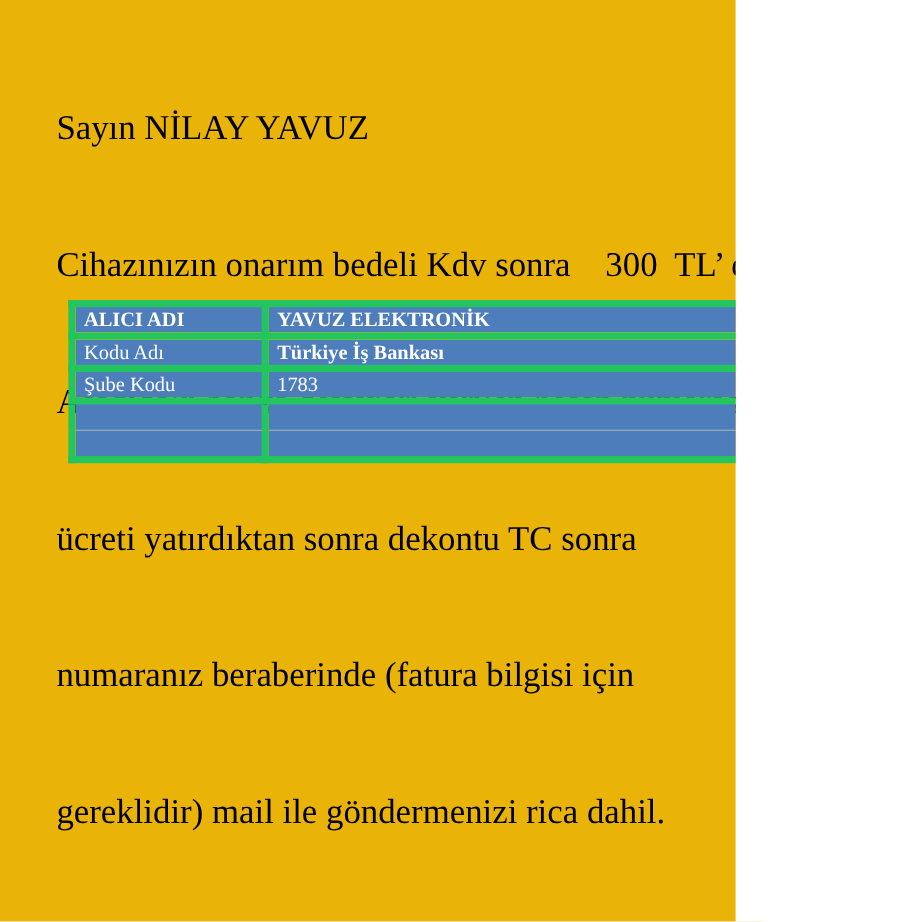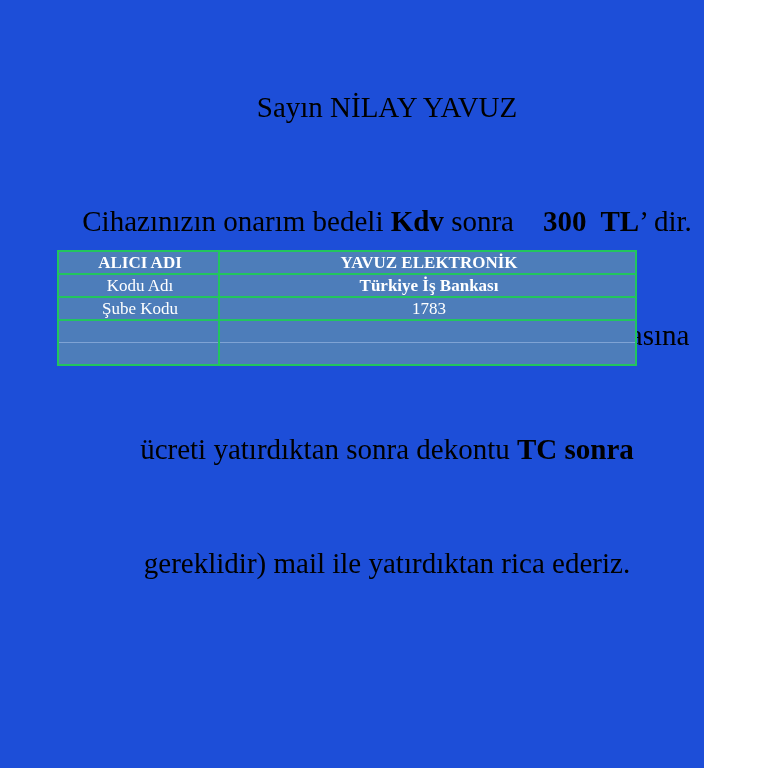--- a/index.html
+++ b/index.html
@@ -9,12 +9,11 @@
   }
   .page {
     position: relative;
-    width: 704px;
+    width: 613px;
     height: 768px;
-    background: #1d4ed8;
+    background: #eab308;
     overflow: hidden;
     font-family: "Liberation Serif", "DejaVu Serif", serif;
-    text-align: center;
   }
   .text-block {
     position: absolute;

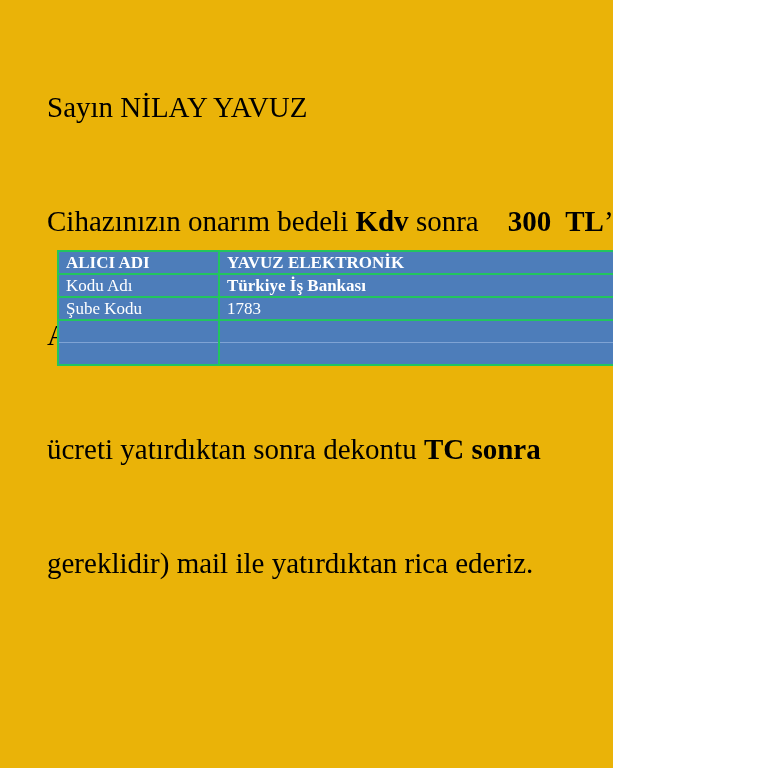--- a/index.html
+++ b/index.html
@@ -29,7 +29,7 @@
     height: 38px;
   }
   .b {
-    font-weight: bold;
+    font-weight: normal;
   }
   table.bank-table {
     position: absolute;

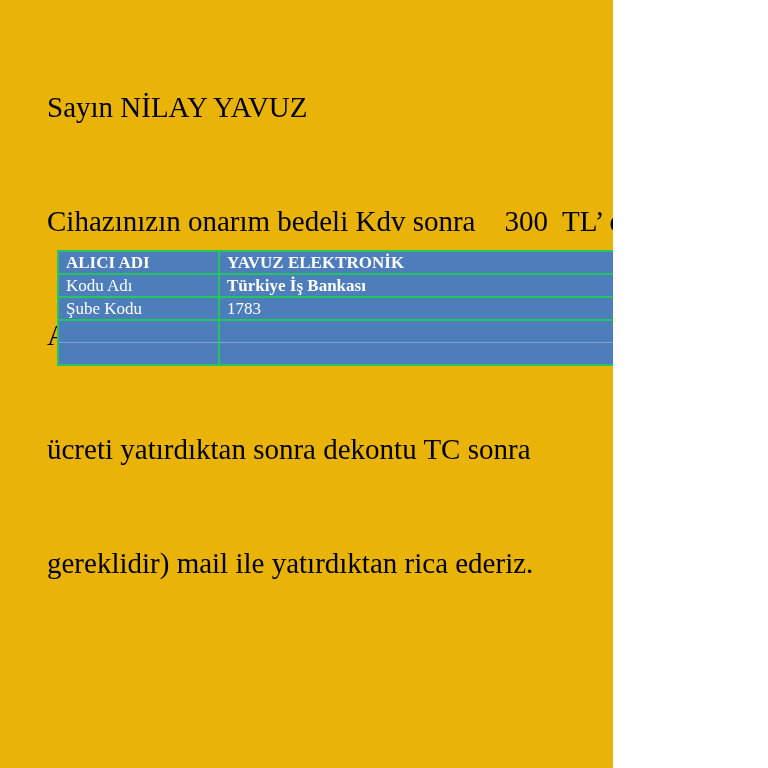--- a/index.html
+++ b/index.html
@@ -41,7 +41,7 @@
     font-family: "Liberation Serif", "DejaVu Serif", serif;
   }
   table.bank-table td {
-    border: 2px solid #22c55e;
+    border: 6px solid #22c55e;
     height: 21px;
     background: #4d7dba;
     color: #ffffff;

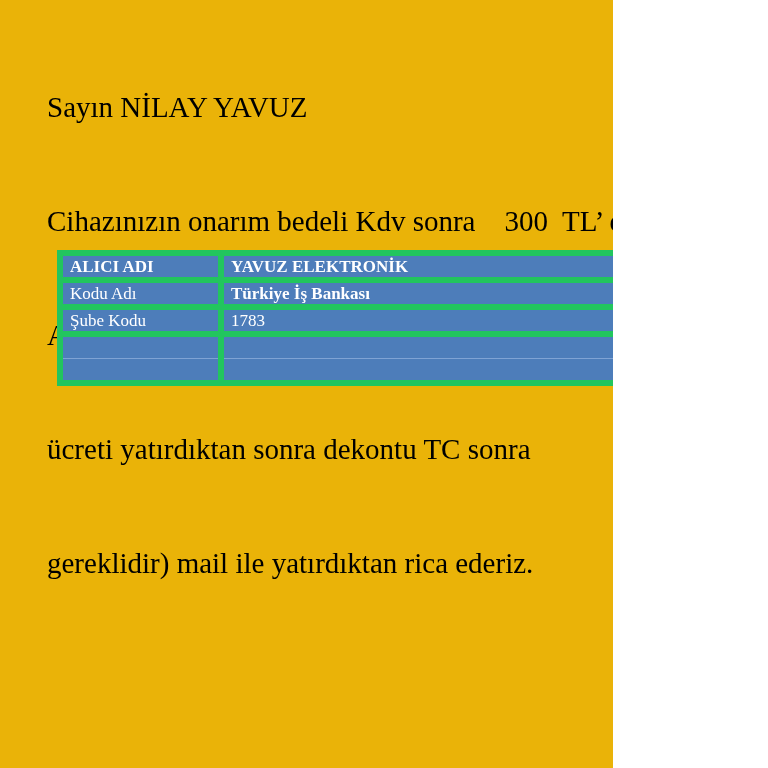--- a/index.html
+++ b/index.html
@@ -72,6 +72,7 @@
     <div class="text-line"><span>Cihazınızın onarım bedeli </span><span class="b">Kdv</span><span> sonra    </span><span class="b">300  TL</span><span>’ dir.</span></div>
     <div class="text-line"><span>Aşağıdaki banka detayları verilen hesap numarasına</span></div>
     <div class="text-line"><span>ücreti yatırdıktan sonra dekontu </span><span class="b">TC sonra</span></div>
+    <div class="text-line"><span class="b">numaranız beraberinde</span><span> (fatura bilgisi için</span></div>
     <div class="text-line"><span>gereklidir) mail ile yatırdıktan rica ederiz.</span></div>
   </div>
 

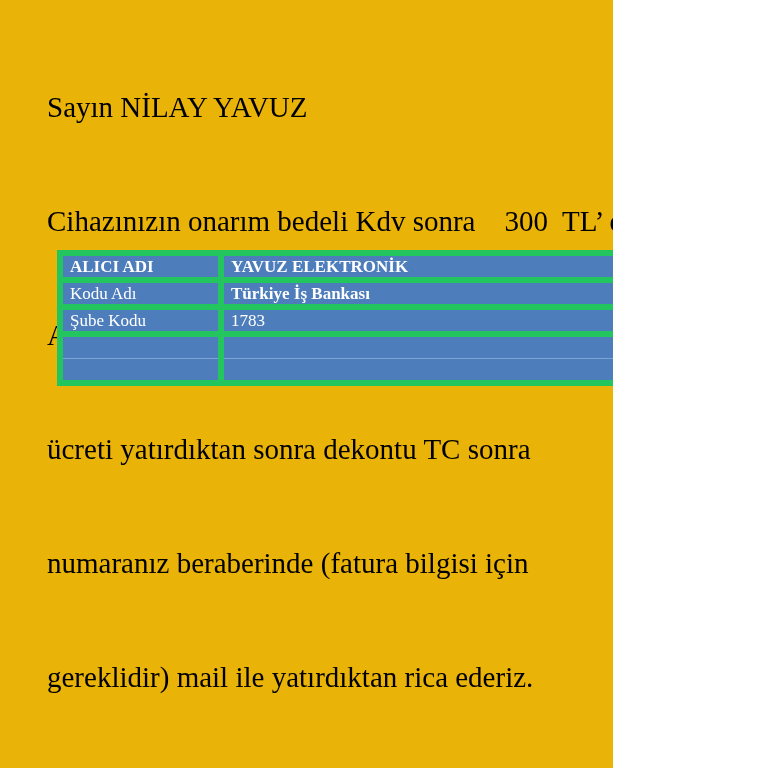--- a/index.html
+++ b/index.html
@@ -73,7 +73,7 @@
     <div class="text-line"><span>Aşağıdaki banka detayları verilen hesap numarasına</span></div>
     <div class="text-line"><span>ücreti yatırdıktan sonra dekontu </span><span class="b">TC sonra</span></div>
     <div class="text-line"><span class="b">numaranız beraberinde</span><span> (fatura bilgisi için</span></div>
-    <div class="text-line"><span>gereklidir) mail ile yatırdıktan rica ederiz.</span></div>
+    <div class="text-line"><span>gereklidir) mail ile göndermenizi rica dahil.</span></div>
   </div>
 
   <table class="bank-table">

